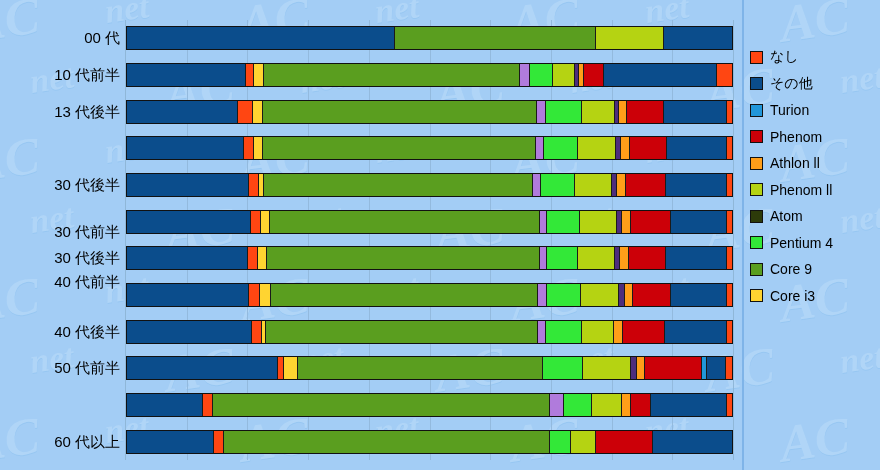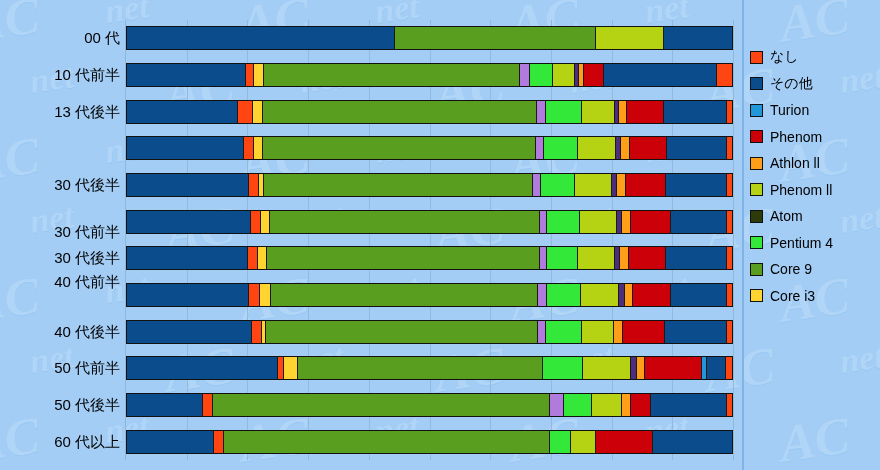--- a/index.html
+++ b/index.html
@@ -155,7 +155,6 @@
       <div class="ylabel" style="top: 254px;">40 代前半</div>
       <div class="ylabel" style="top: 303.667px;">40 代後半</div>
       <div class="ylabel" style="top: 340.333px;">50 代前半</div>
-      <div class="ylabel" style="top: 377px;">50 代後半</div>
       <div class="ylabel" style="top: 413.667px;">60 代以上</div>
     </div>
 

